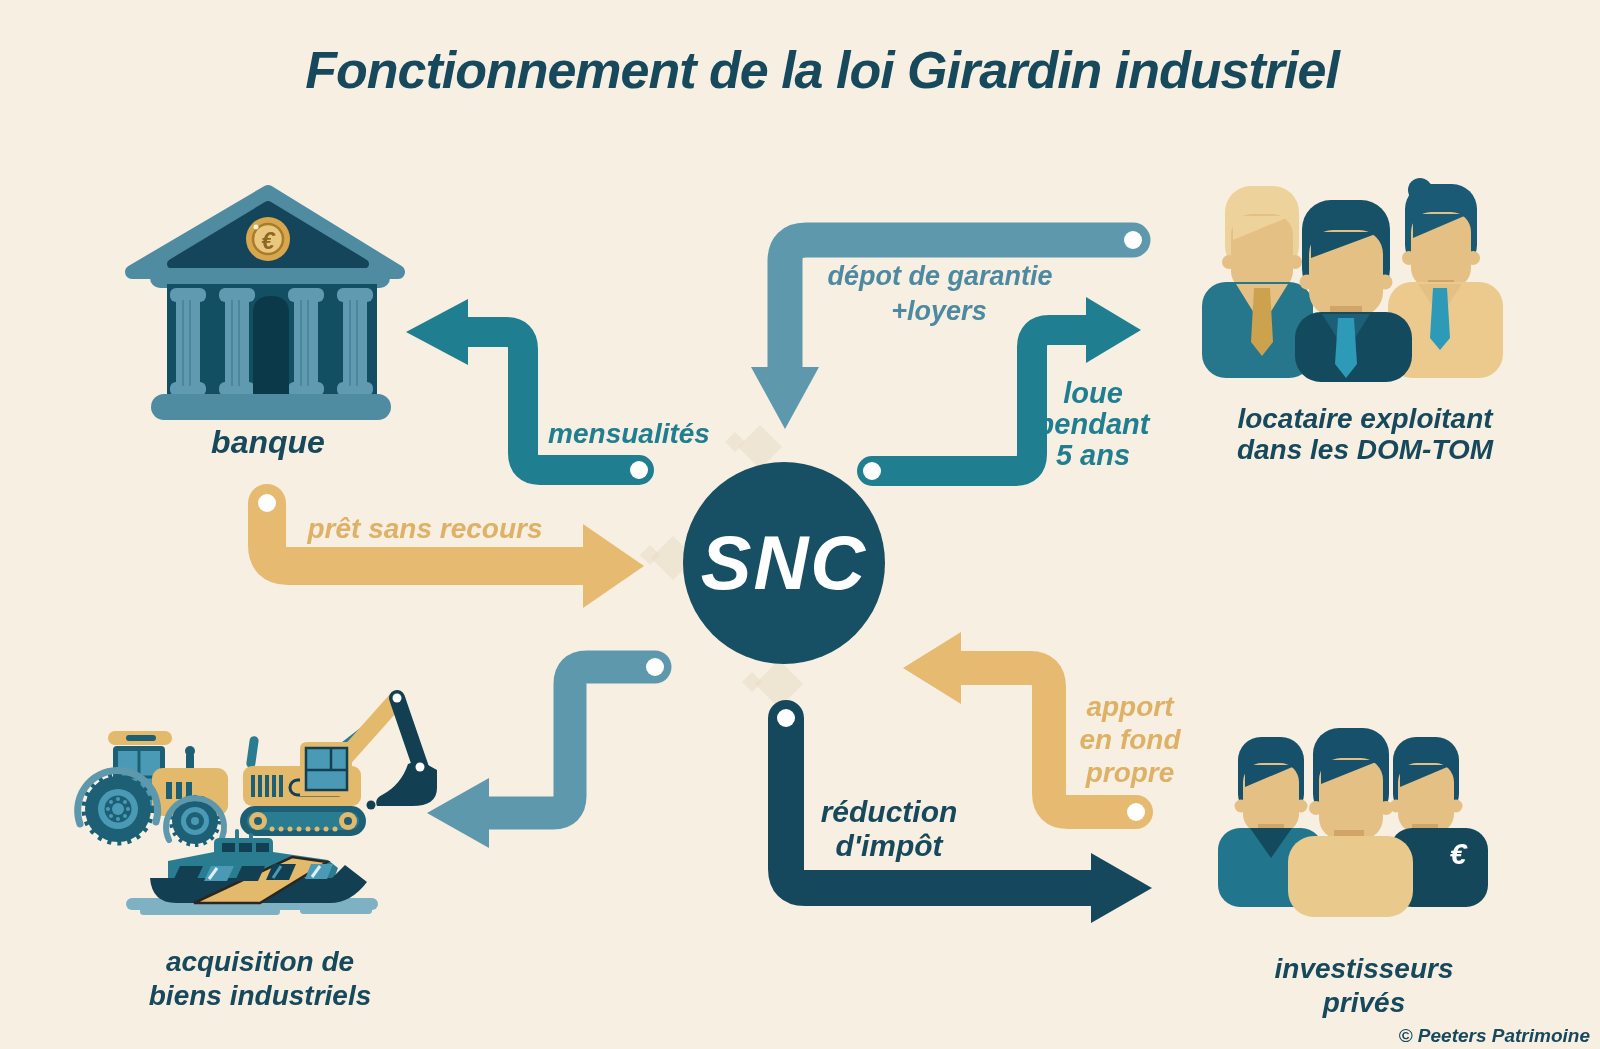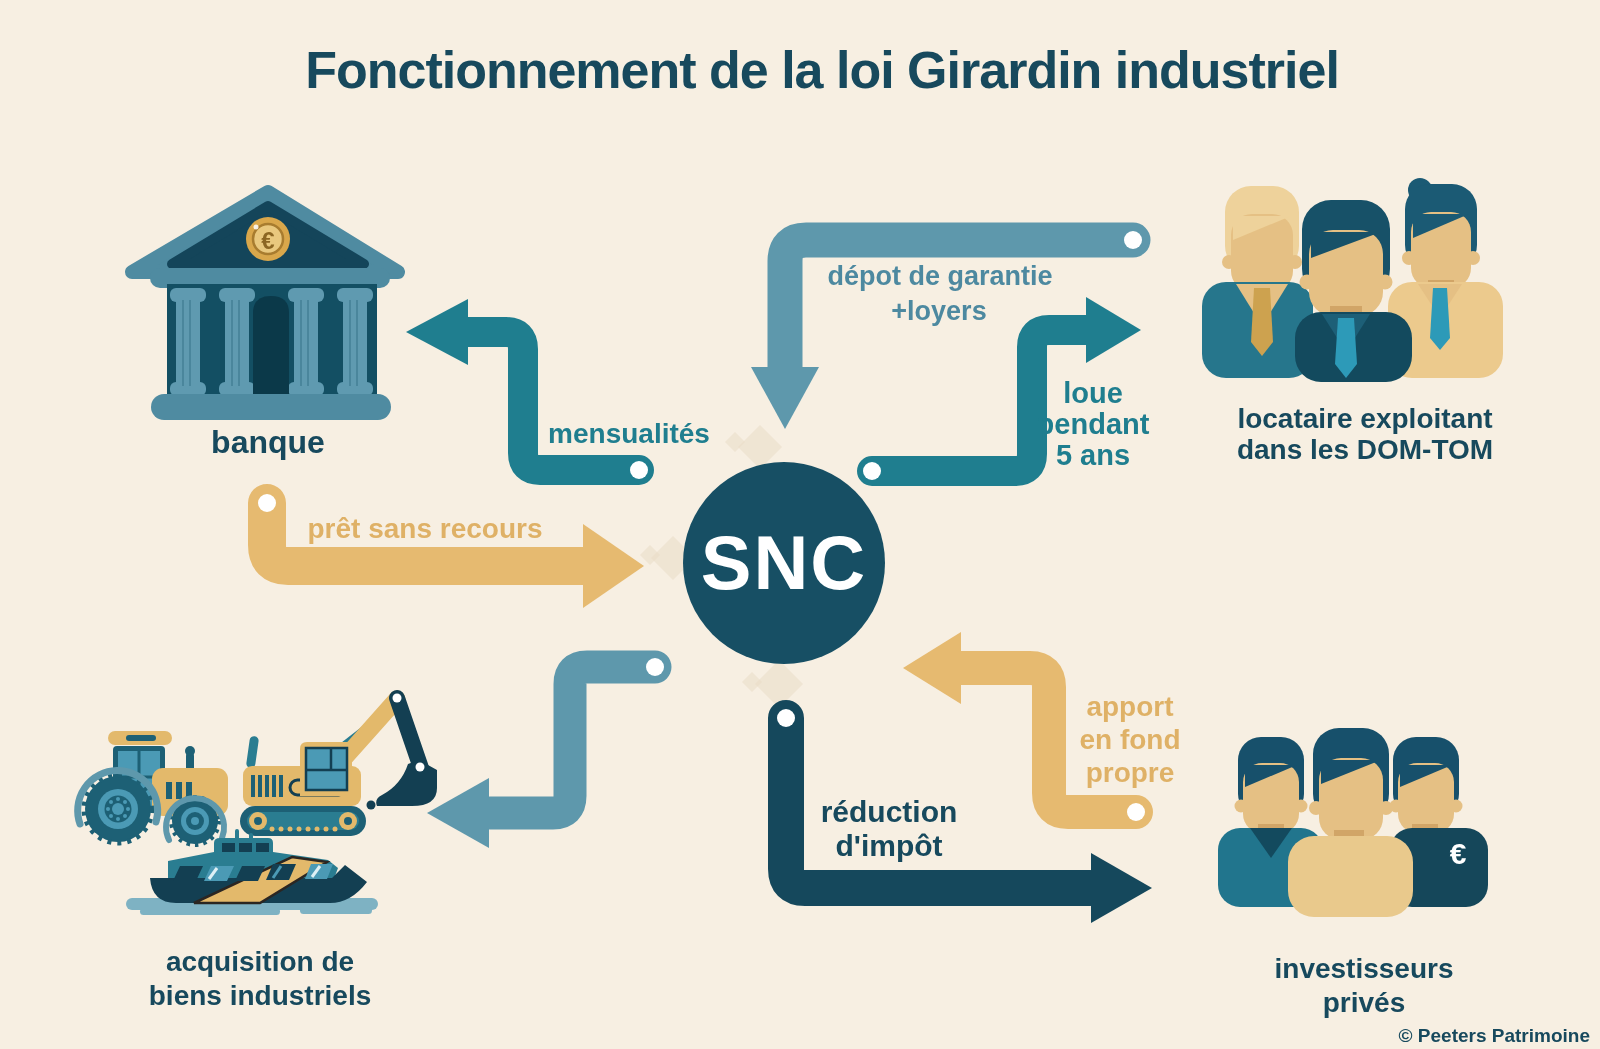--- a/index.html
+++ b/index.html
@@ -3,7 +3,7 @@
 <meta charset="utf-8">
 <style>
   html,body{margin:0;padding:0;background:#f7efe2;}
-  .stage{width:1556px;height:1049px;position:relative;font-family:"Liberation Sans",sans-serif;}
+  .stage{width:1556px;height:1049px;position:relative;font-family:"Liberation Sans",sans-serif;font-style:italic;}
   svg{display:block;}
   text{font-family:"Liberation Sans",sans-serif;font-weight:700;}
   .ctr{text-anchor:middle;}

